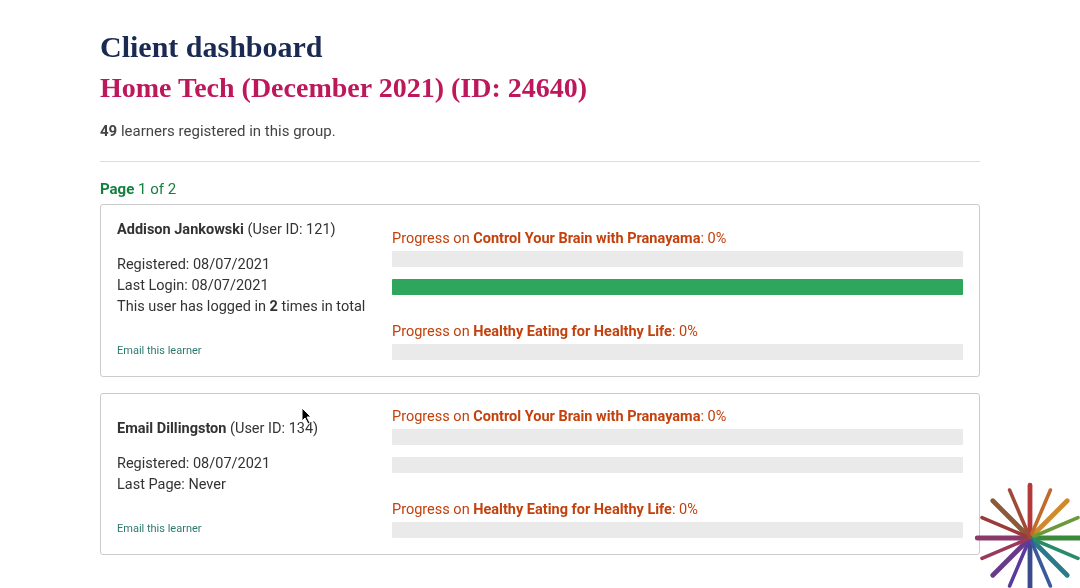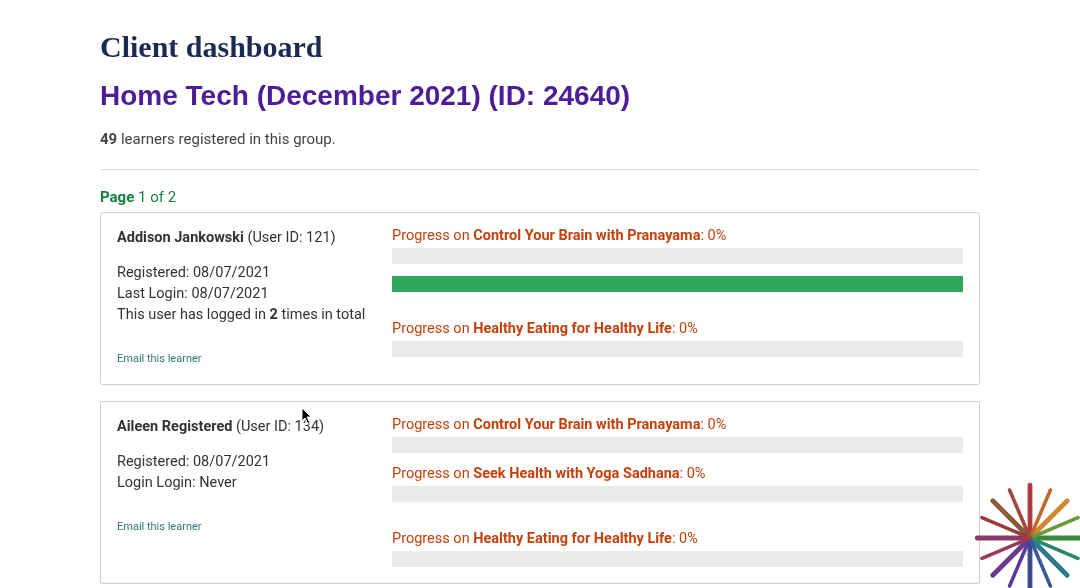--- a/index.html
+++ b/index.html
@@ -18,7 +18,7 @@
     font-weight: 700;
     color: #1a2a52;
     font-size: 30px;
-    margin-bottom: 16px;
+    margin-bottom: 8px;
   }
   h2.group-title {
     font-family: Liberation Sans, sans-serif;

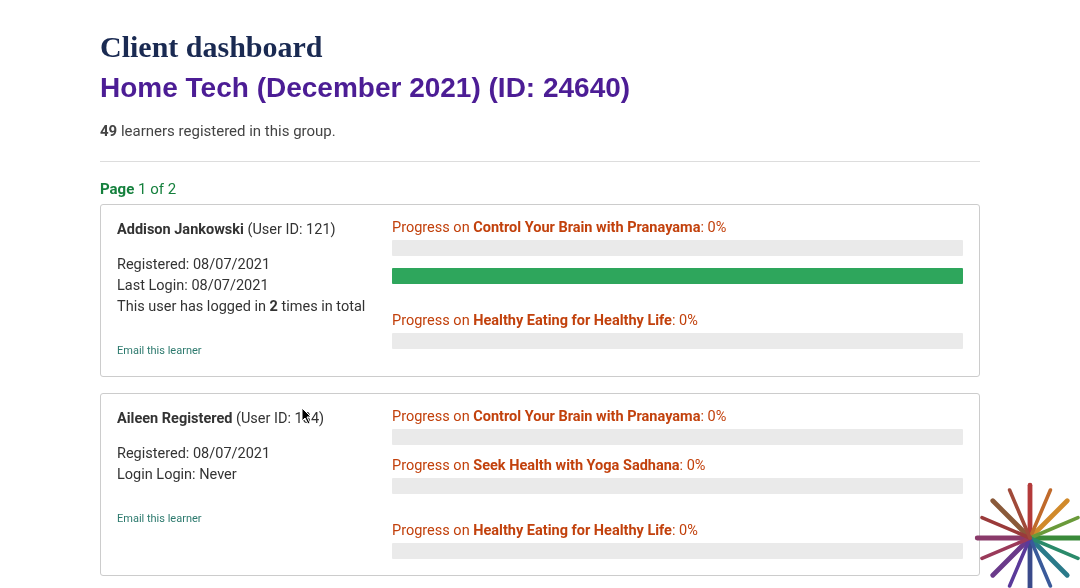--- a/index.html
+++ b/index.html
@@ -21,9 +21,9 @@
     margin-bottom: 8px;
   }
   h2.group-title {
-    font-family: Liberation Sans, sans-serif;
+    font-family: Liberation Serif, serif;
     font-weight: 700;
-    color: #4c1d95;
+    color: #be185d;
     font-size: 28px;
     margin-bottom: 18px;
   }

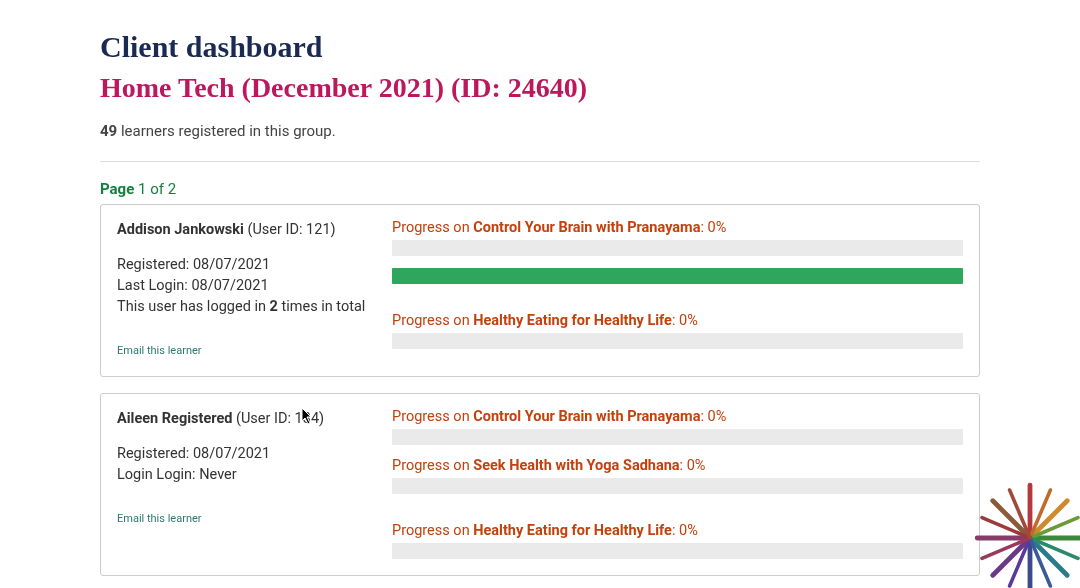--- a/index.html
+++ b/index.html
@@ -48,6 +48,7 @@
     margin-bottom: 16px;
     display: flex;
     gap: 20px;
+    align-items: flex-end;
   }
   .learner-left {
     width: 255px;

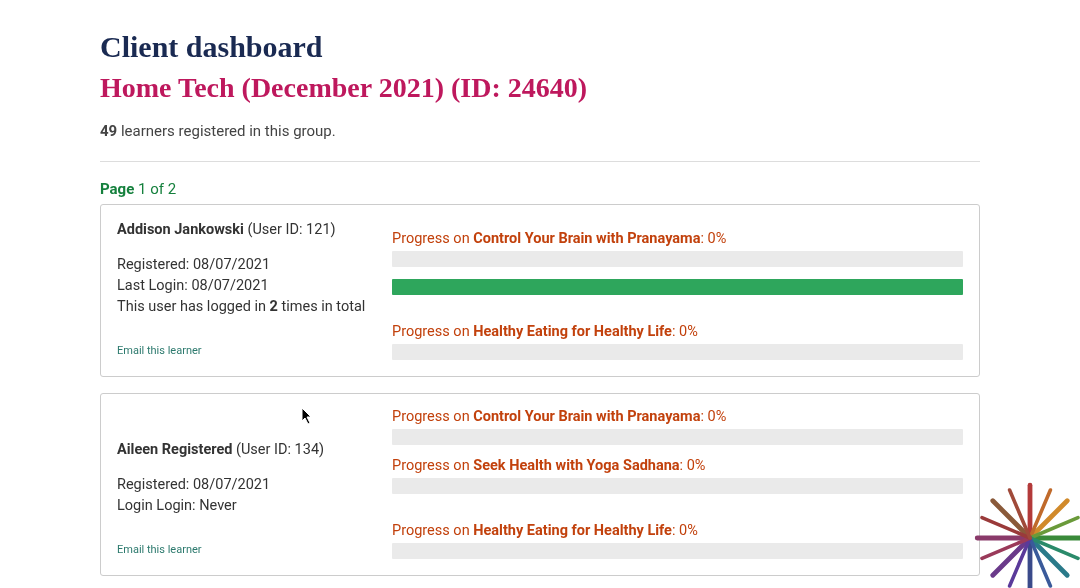--- a/index.html
+++ b/index.html
@@ -145,7 +145,7 @@
       </div>
     </div>
     <div class="learner-card">
-      <div class="learner-left"><div class="learner-name-row"><span class="learner-name">Aileen Registered</span><span> (User ID: 134)</span></div><div>Registered: 08/07/2021</div><div>Login Login: Never</div><a class="email-link">Email this learner</a></div>
+      <div class="learner-left"><div class="learner-name-row"><span class="learner-name">Email Dillingston</span><span> (User ID: 134)</span></div><div>Registered: 08/07/2021</div><div>Login Login: Never</div><a class="email-link">Email this learner</a></div>
       <div class="learner-right">
         <div class="progress-block">
           <div class="progress-label"><span>Progress on </span><span class="course-name">Control Your Brain with Pranayama</span><span>: 0%</span></div>

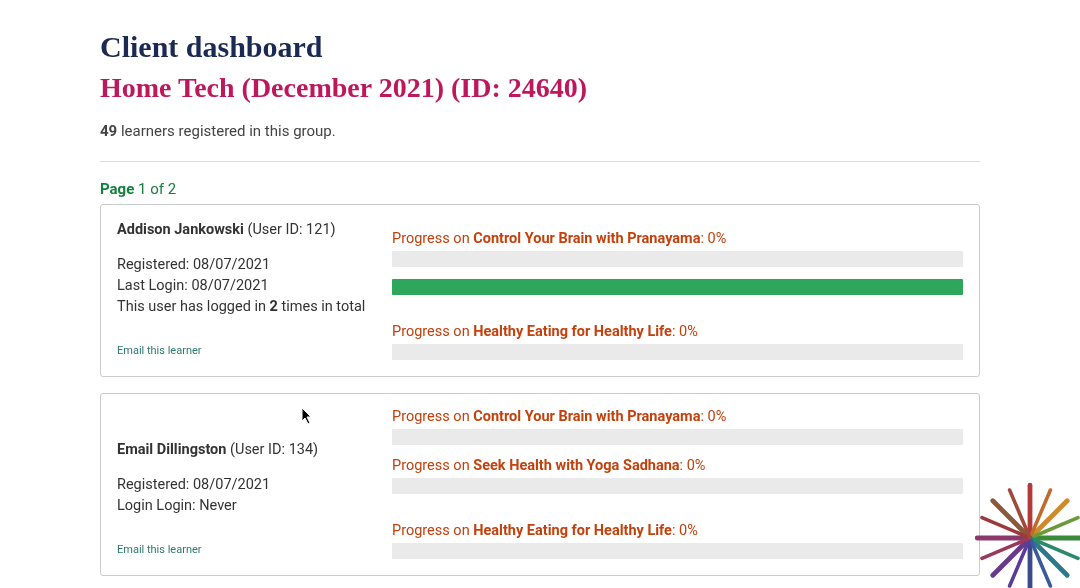--- a/index.html
+++ b/index.html
@@ -154,7 +154,6 @@
           </div>
         </div>
         <div class="progress-block">
-          <div class="progress-label"><span>Progress on </span><span class="course-name">Seek Health with Yoga Sadhana</span><span>: 0%</span></div>
           <div class="progress-bar">
             <div class="progress-fill" style="width: 0%;"></div>
           </div>

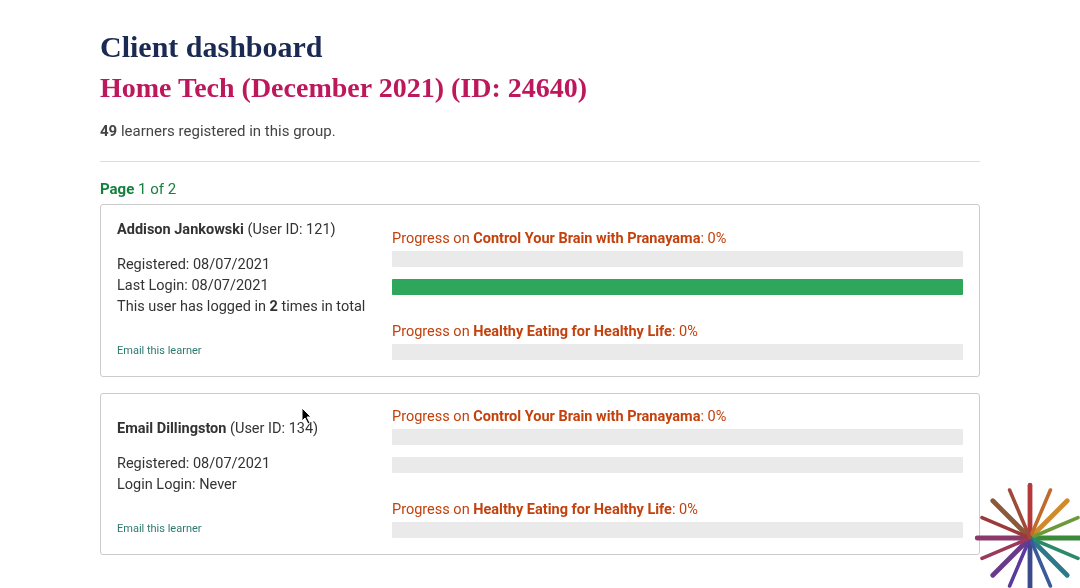--- a/index.html
+++ b/index.html
@@ -145,7 +145,7 @@
       </div>
     </div>
     <div class="learner-card">
-      <div class="learner-left"><div class="learner-name-row"><span class="learner-name">Email Dillingston</span><span> (User ID: 134)</span></div><div>Registered: 08/07/2021</div><div>Login Login: Never</div><a class="email-link">Email this learner</a></div>
+      <div class="learner-left"><div class="learner-name-row"><span class="learner-name">Email Dillingston</span><span> (User ID: 134)</span></div><div>Registered: 08/07/2021</div><div>Last Page: Never</div><a class="email-link">Email this learner</a></div>
       <div class="learner-right">
         <div class="progress-block">
           <div class="progress-label"><span>Progress on </span><span class="course-name">Control Your Brain with Pranayama</span><span>: 0%</span></div>

